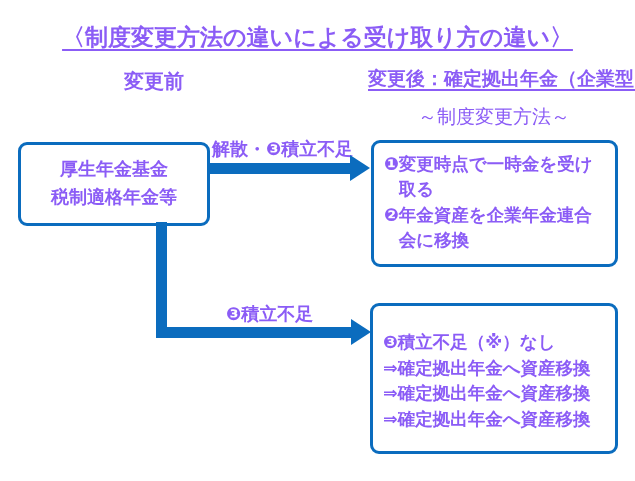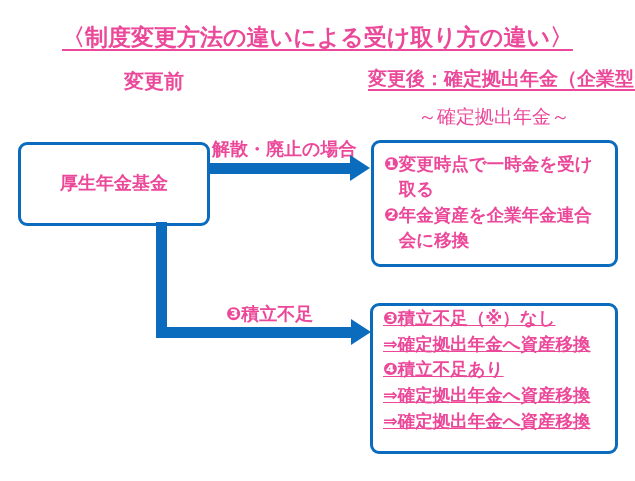--- a/index.html
+++ b/index.html
@@ -14,7 +14,7 @@
     height: 481px;
     background: #ffffff;
     overflow: hidden;
-    color: #ec4899;
+    color: #8b5cf6;
   }
   .title {
     position: absolute;

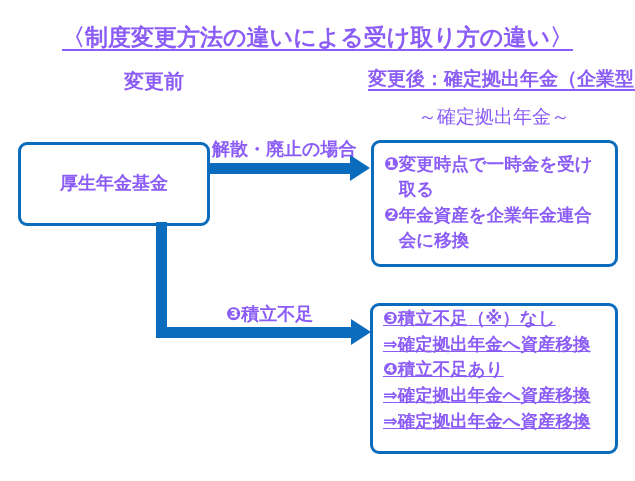--- a/index.html
+++ b/index.html
@@ -130,7 +130,7 @@
 
   <div class="col-label before">変更前</div>
   <div class="col-label after">変更後：確定拠出年金（企業型）</div>
-  <div class="sub-label">～確定拠出年金～</div>
+  <div class="sub-label">～制度変更方法～</div>
 
   <div class="box source">
     <div>厚生年金基金</div>

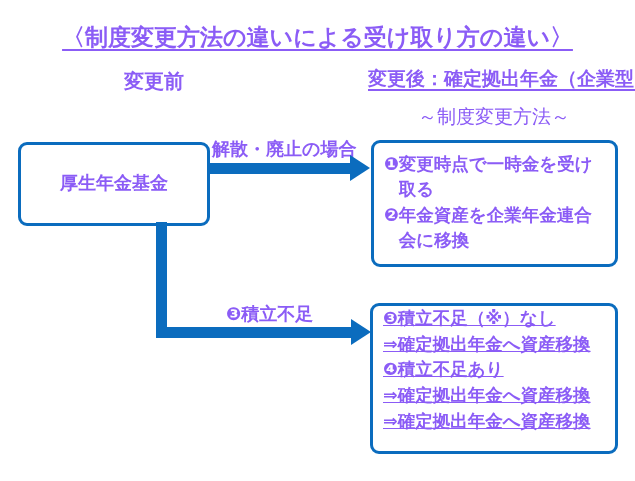--- a/index.html
+++ b/index.html
@@ -136,7 +136,7 @@
     <div>厚生年金基金</div>
   </div>
 
-  <div class="arrow-label label1">解散・廃止の場合</div>
+  <div class="arrow-label label1">解散・❸積立不足</div>
   <div class="shaft h1"></div>
   <div class="head h1head"></div>
 

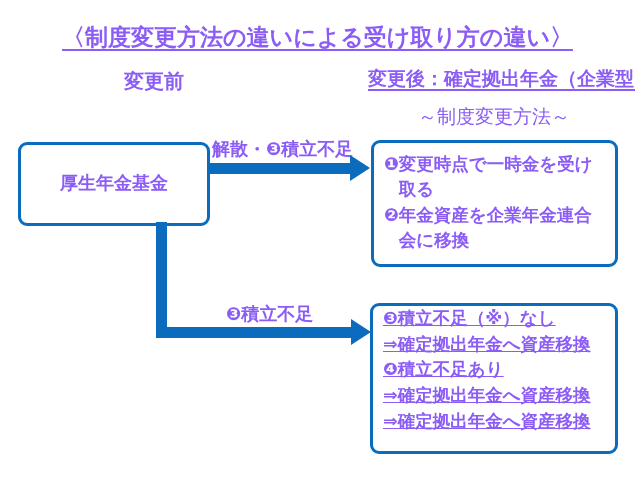--- a/index.html
+++ b/index.html
@@ -134,6 +134,7 @@
 
   <div class="box source">
     <div>厚生年金基金</div>
+    <div>税制適格年金等</div>
   </div>
 
   <div class="arrow-label label1">解散・❸積立不足</div>

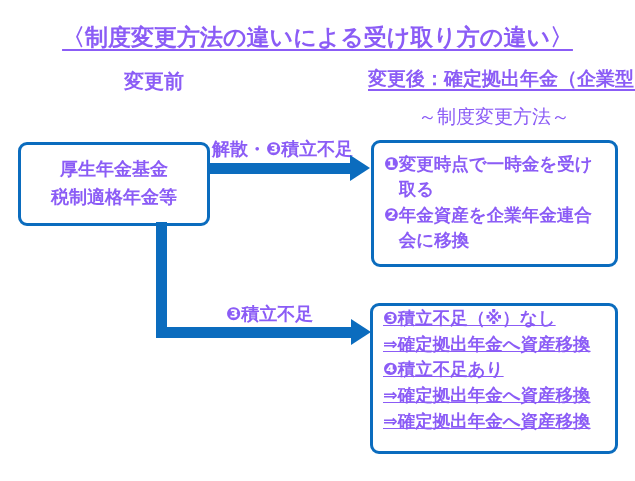--- a/index.html
+++ b/index.html
@@ -84,11 +84,10 @@
   .result2 {
     left: 370px; top: 303px;
     width: 248px; height: 151px;
-    padding: 0 6px 6px 10px;
+    padding: 24px 6px 6px 10px;
     font-size: 17.5px;
     font-weight: 700;
     line-height: 1.47;
-    text-decoration: underline;
   }
   .item {
     display: flex;

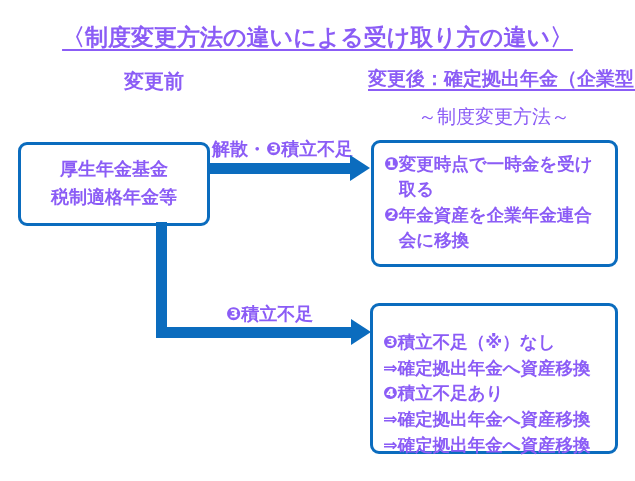--- a/index.html
+++ b/index.html
@@ -159,7 +159,6 @@
   <div class="box result2">
     <div>❸積立不足（※）なし</div>
     <div>⇒確定拠出年金へ資産移換</div>
-    <div>❹積立不足あり</div>
     <div>⇒確定拠出年金へ資産移換</div>
     <div>⇒確定拠出年金へ資産移換</div>
   </div>

